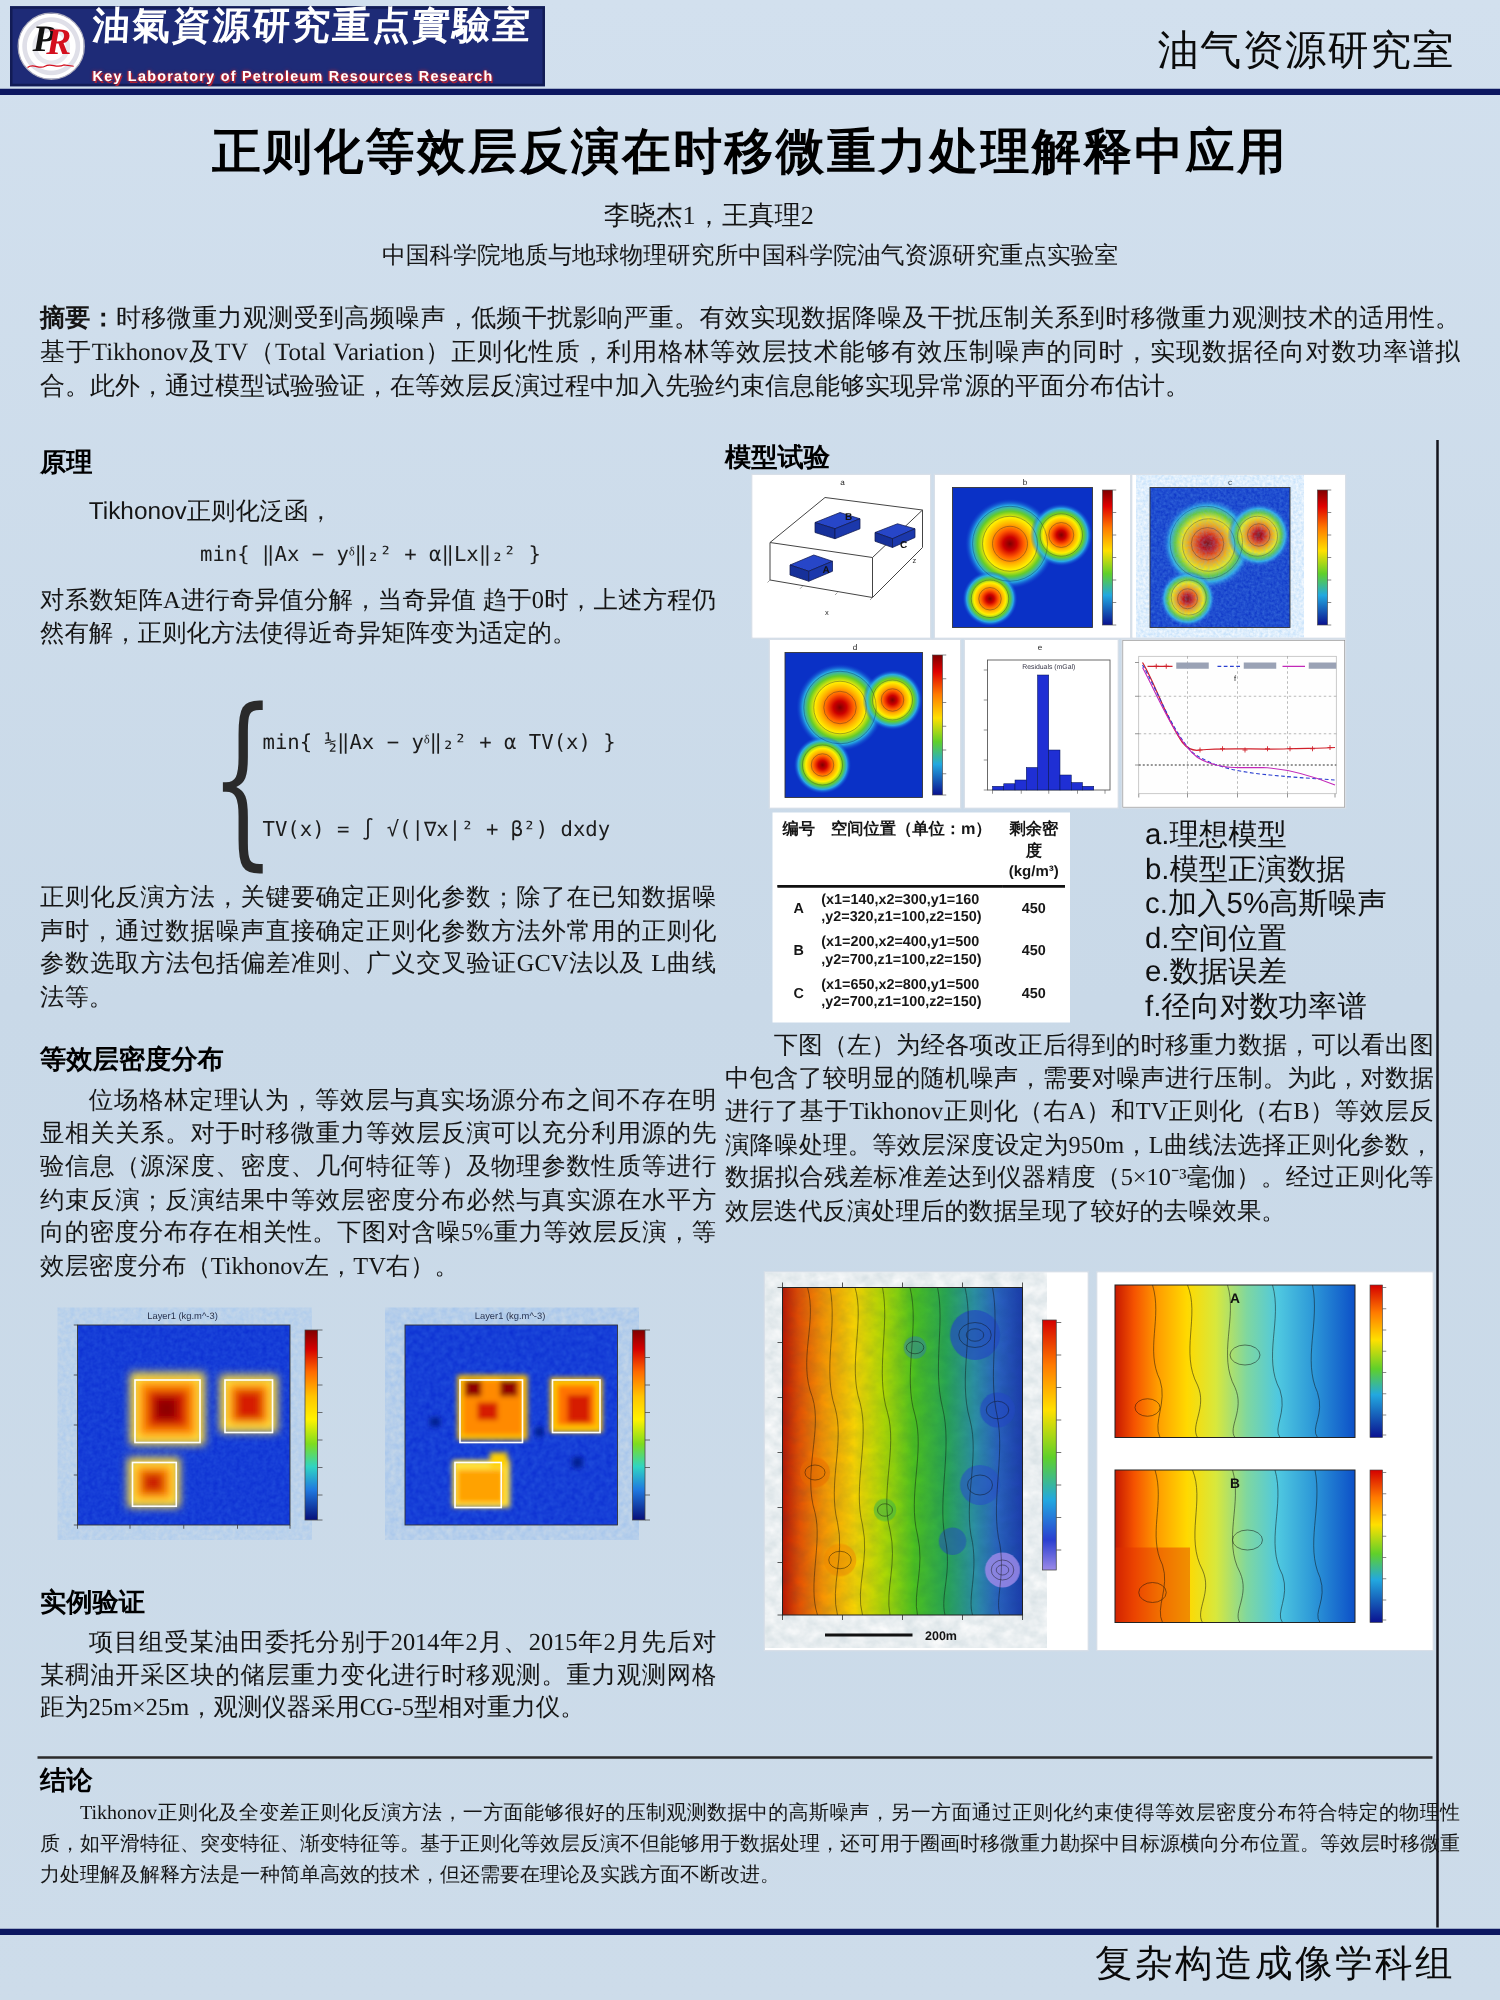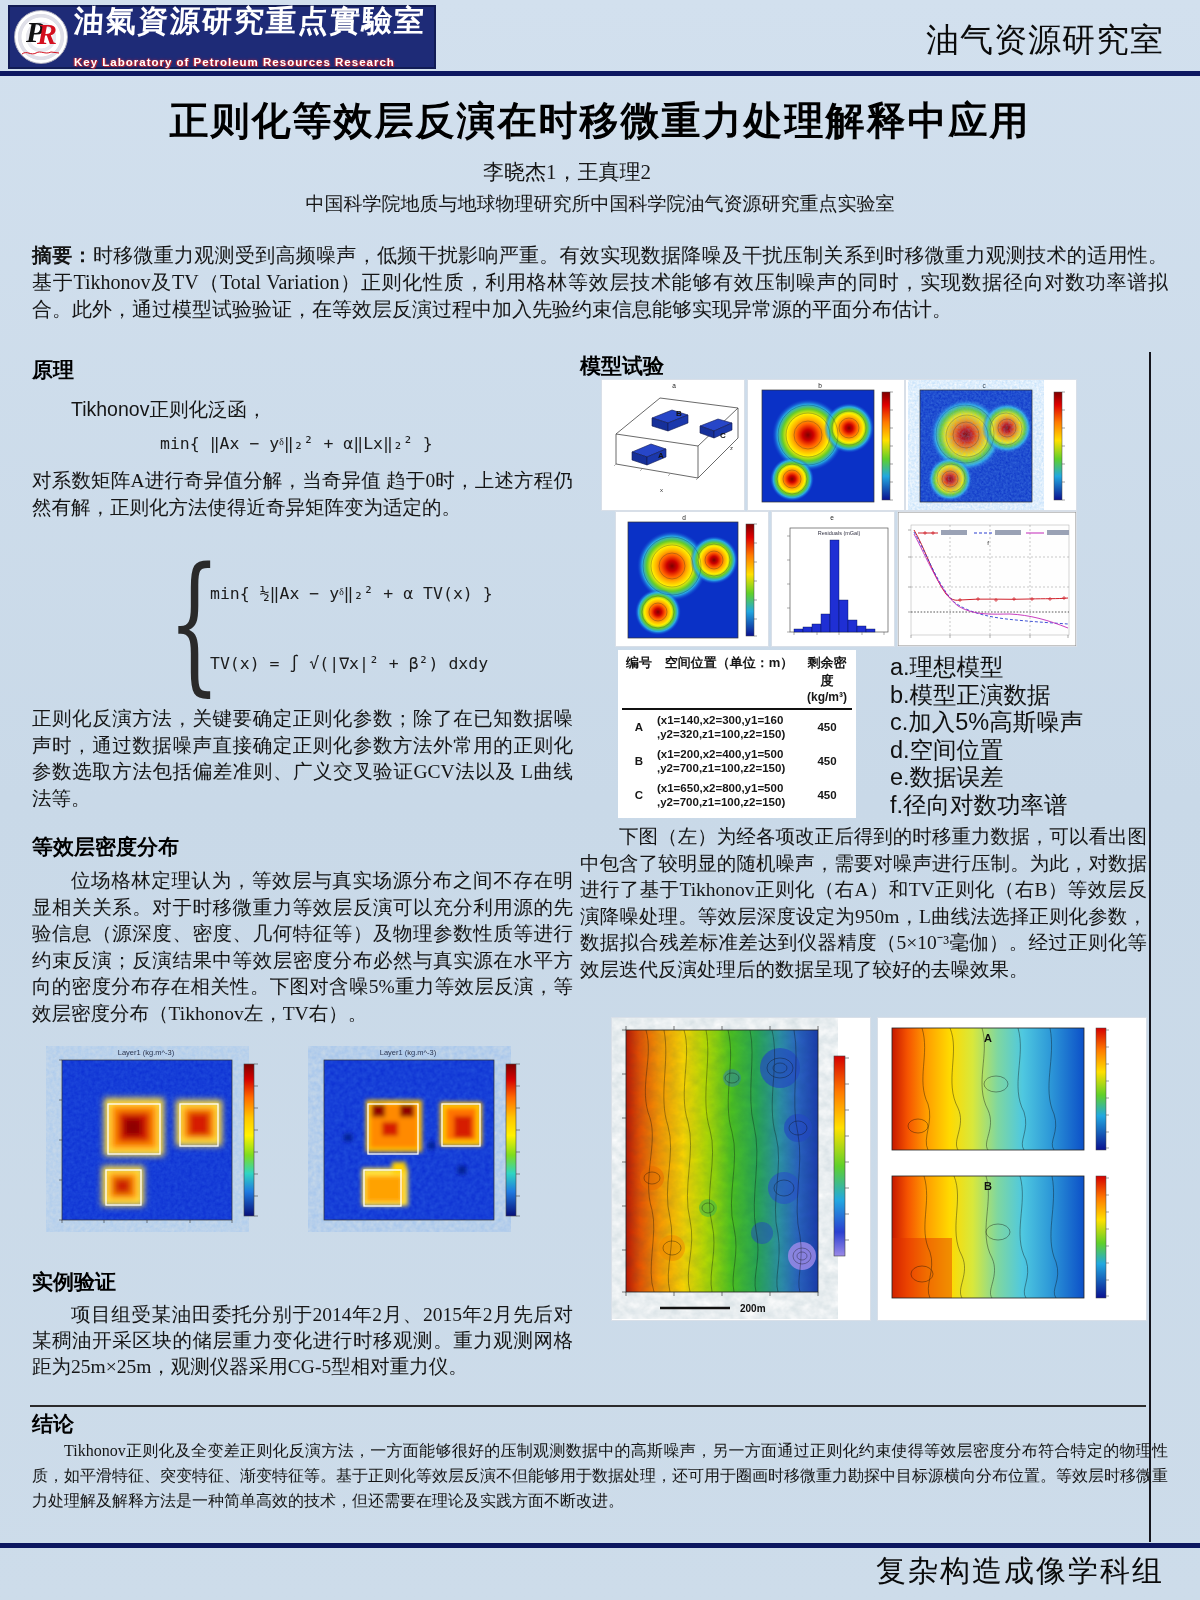--- a/index.html
+++ b/index.html
@@ -524,7 +524,7 @@
     </table>
   </div>
 
-  <div class="abs legend-list" style="left:890px;top:654px;">
+  <div class="abs legend-list" style="left:916px;top:654px;">
     <div>a.理想模型</div>
     <div>b.模型正演数据</div>
     <div>c.加入5%高斯噪声</div>

